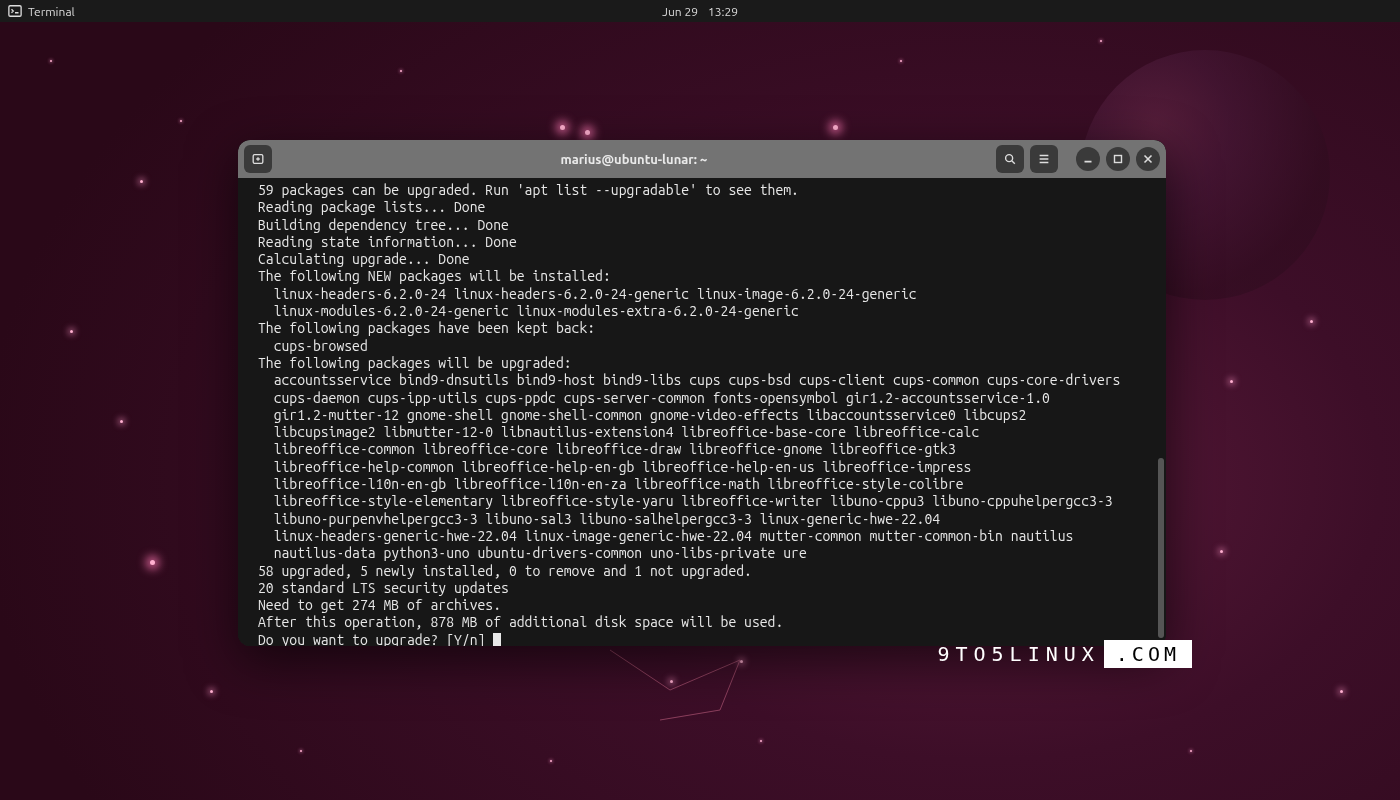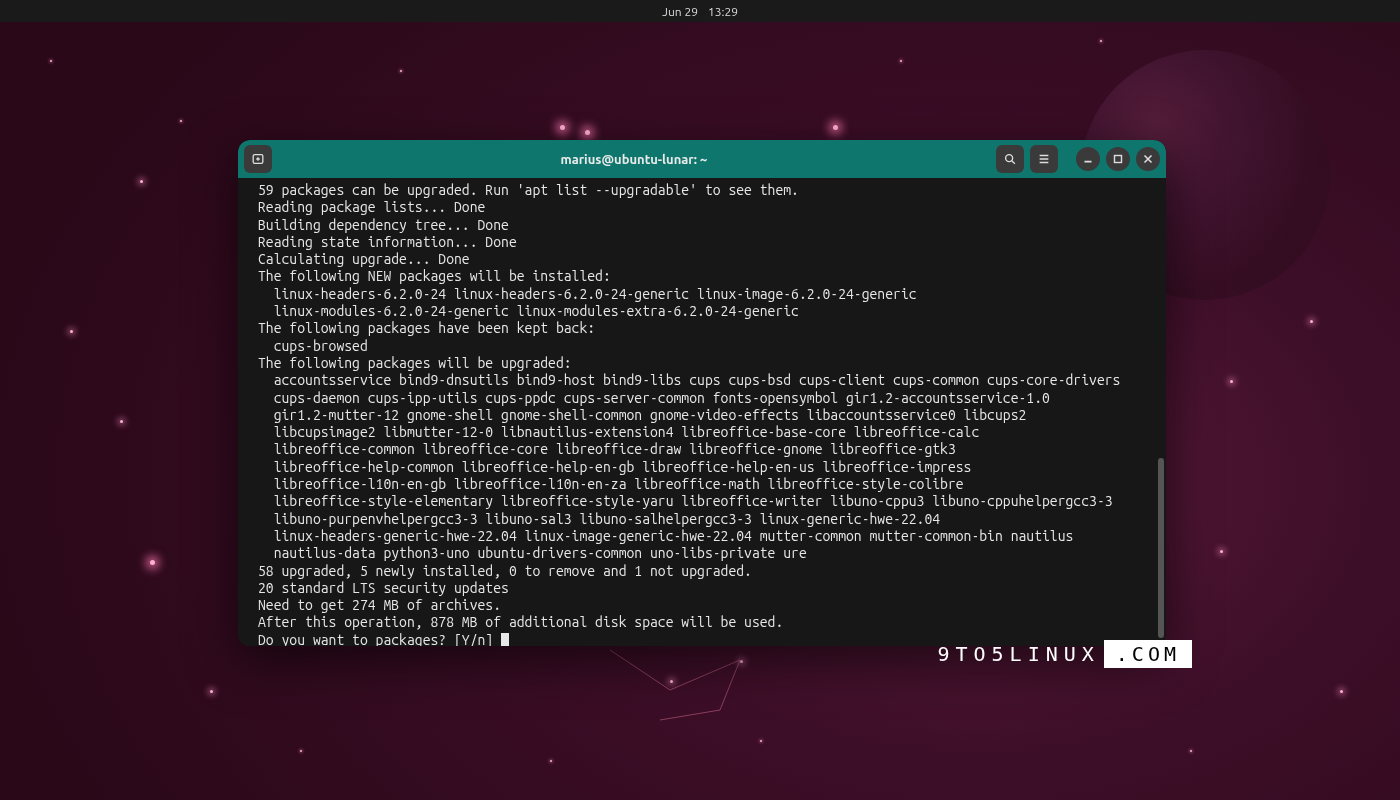--- a/index.html
+++ b/index.html
@@ -126,6 +126,15 @@
 <div class="star s2" style="left:760px; top:740px"></div>
 
 <div class="topbar">
+  <div class="topbar-left">
+    <span class="topbar-icon">
+      <svg viewBox="0 0 16 16" fill="none" stroke="#ddd" stroke-width="1.5">
+          <rect x="1" y="2" width="14" height="12" rx="1.5"></rect>
+          <path d="M4 6l2 2-2 2M8 10h4"></path>
+        </svg>
+    </span>
+    <span>Terminal</span>
+  </div>
   <div class="topbar-center">
     <span>Jun 29</span>
     <span>13:29</span>

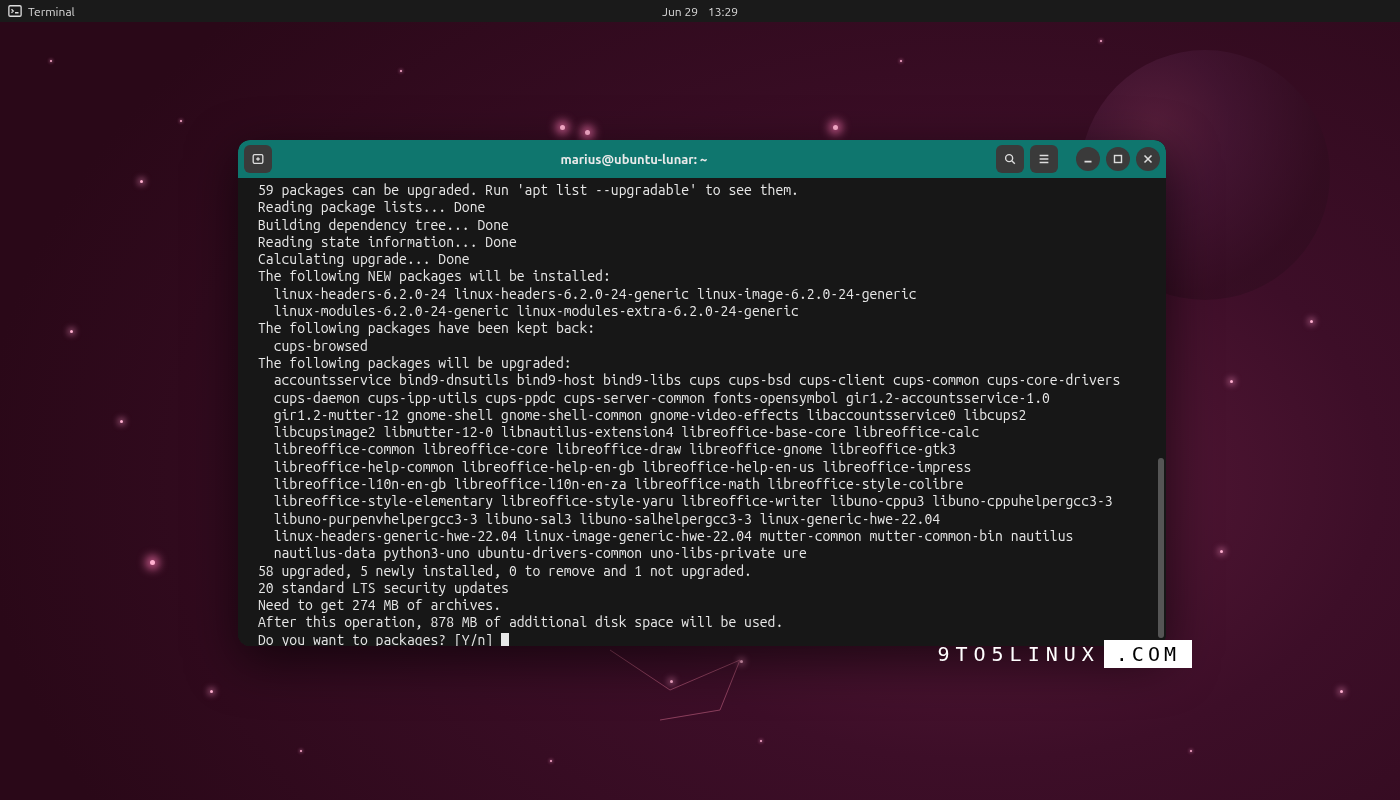--- a/index.html
+++ b/index.html
@@ -46,7 +46,7 @@
   }
   .titlebar {
     height: 38px;
-    background: #0f766e;
+    background: #737373;
     display: flex; align-items: center;
     padding: 0 6px;
     gap: 6px;

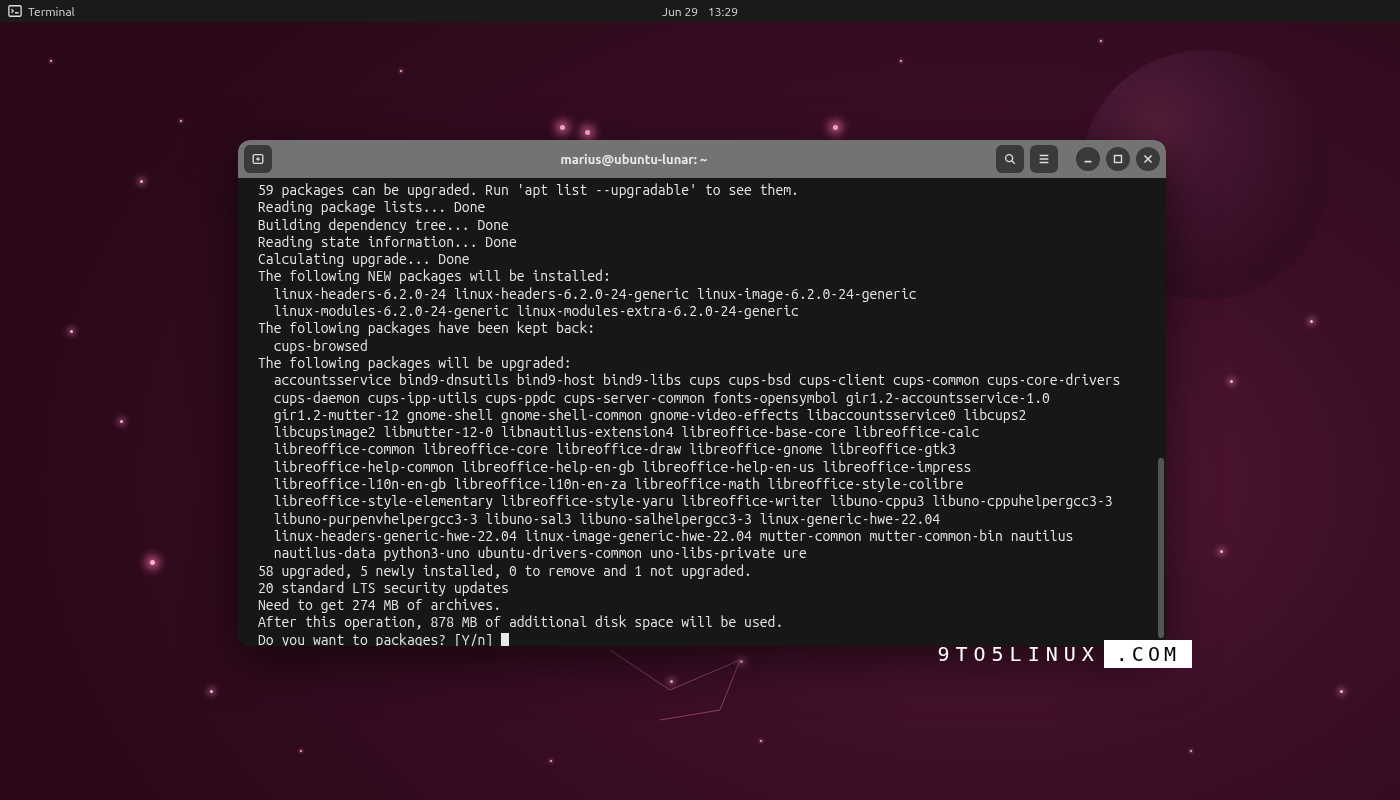--- a/index.html
+++ b/index.html
@@ -206,7 +206,7 @@
 20 standard LTS security updates
 Need to get 274 MB of archives.
 After this operation, 878 MB of additional disk space will be used.
-</span><span id="prompt-line">Do you want to packages? [Y/n] </span><span class="cursor"></span>
+</span><span id="prompt-line">Do you want to upgrade? [Y/n] </span><span class="cursor"></span>
     <div class="scrollbar"></div>
   </div>
 </div>

